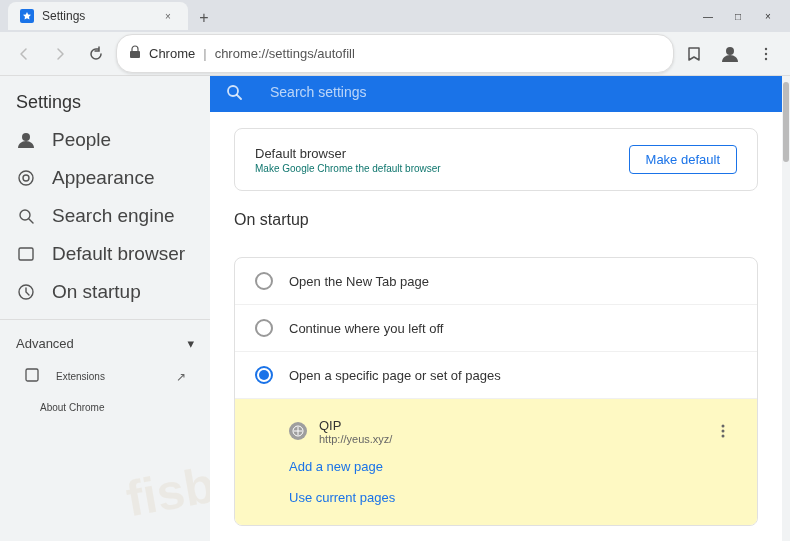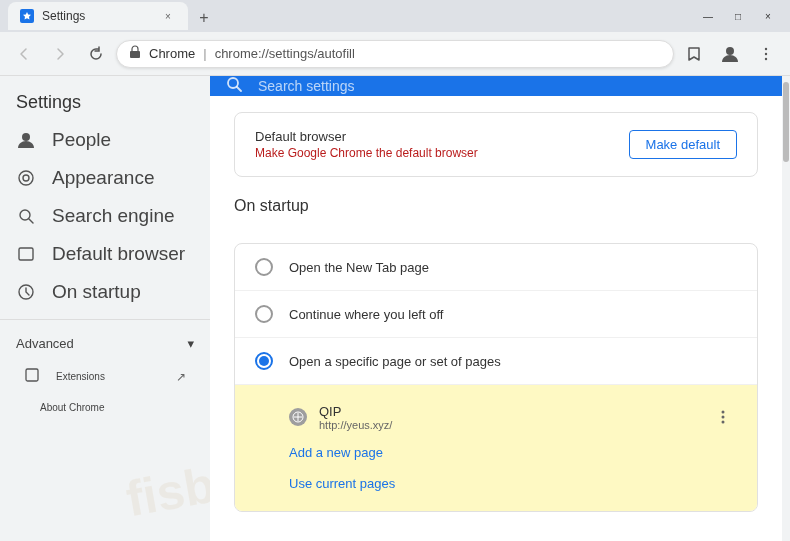--- a/index.html
+++ b/index.html
@@ -20,7 +20,7 @@
     .toolbar { background: #f1f3f4; height: 44px; display: flex; align-items: center; padding: 0 8px; gap: 4px; border-bottom: 1px solid #ddd; }
     .nav-btn { width: 32px; height: 32px; border-radius: 50%; display: flex; align-items: center; justify-content: center; cursor: pointer; color: #555; font-size: 14px; }
     .nav-btn.disabled { color: #bbb; cursor: default; }
-    .address-bar { flex: 1; height: 28px; background: white; border-radius: 16px; display: flex; align-items: center; padding: 0 12px; gap: 8px; border: 1px solid #ddd; box-shadow: 0 1px 3px rgba(0,0,0,0.1); }
+    .address-bar { flex: 1; height: 39px; background: white; border-radius: 16px; display: flex; align-items: center; padding: 0 12px; gap: 8px; border: 1px solid #ddd; box-shadow: 0 1px 3px rgba(0,0,0,0.1); }
     .address-lock { color: #666; font-size: 12px; }
     .address-origin { color: #333; font-size: 13px; }
     .address-separator { color: #999; }

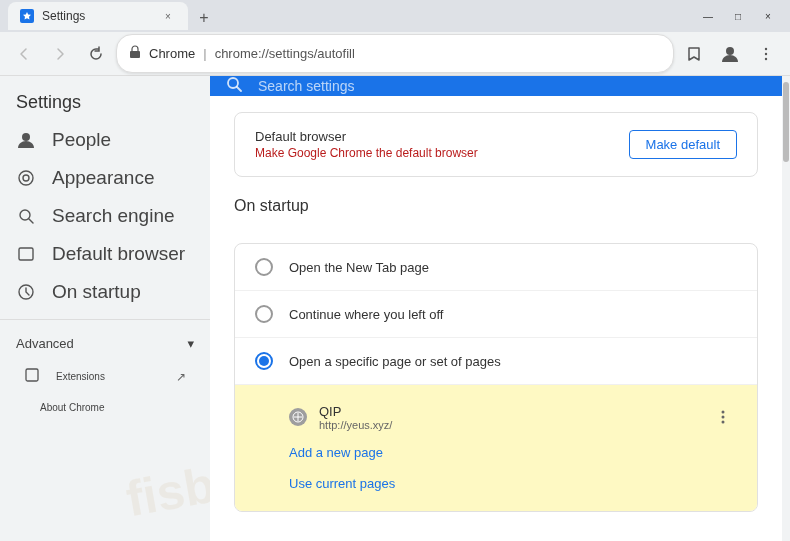--- a/index.html
+++ b/index.html
@@ -48,7 +48,7 @@
     .content { flex: 1; background: white; overflow-y: auto; position: relative; }
 
     
-    .search-bar { background: #1a73e8; padding: 0 16px; display: flex; align-items: center; gap: 16px; }
+    .search-bar { background: #1a73e8; padding: 8px 16px; display: flex; align-items: flex-start; gap: 28px; }
     .search-icon { color: rgba(255,255,255,0.8); font-size: 16px; }
     .search-input { flex: 1; background: transparent; border: none; outline: none; color: white; font-size: 14px; }
     .search-input::placeholder { color: rgba(255,255,255,0.7); }

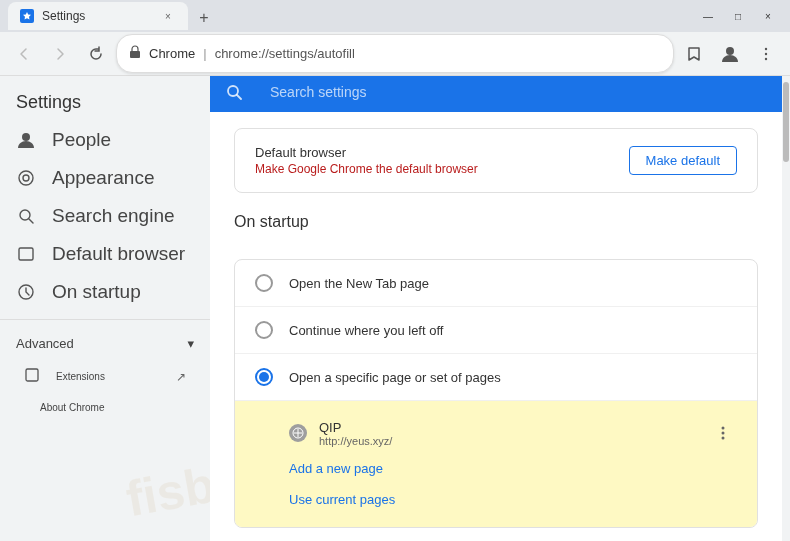--- a/index.html
+++ b/index.html
@@ -59,7 +59,7 @@
     
     .card { background: white; border: 1px solid #e0e0e0; border-radius: 8px; padding: 16px 20px; display: flex; align-items: center; justify-content: space-between; margin-bottom: 20px; }
     .card-text .card-title { font-size: 13px; color: #333; margin-bottom: 2px; }
-    .card-text .card-desc { font-size: 12px; color: #b91c1c; }
+    .card-text .card-desc { font-size: 10px; color: #0f766e; }
     .make-default-btn { background: white; border: 1px solid #1a73e8; color: #1a73e8; padding: 6px 16px; border-radius: 4px; cursor: pointer; font-size: 13px; }
 
     

